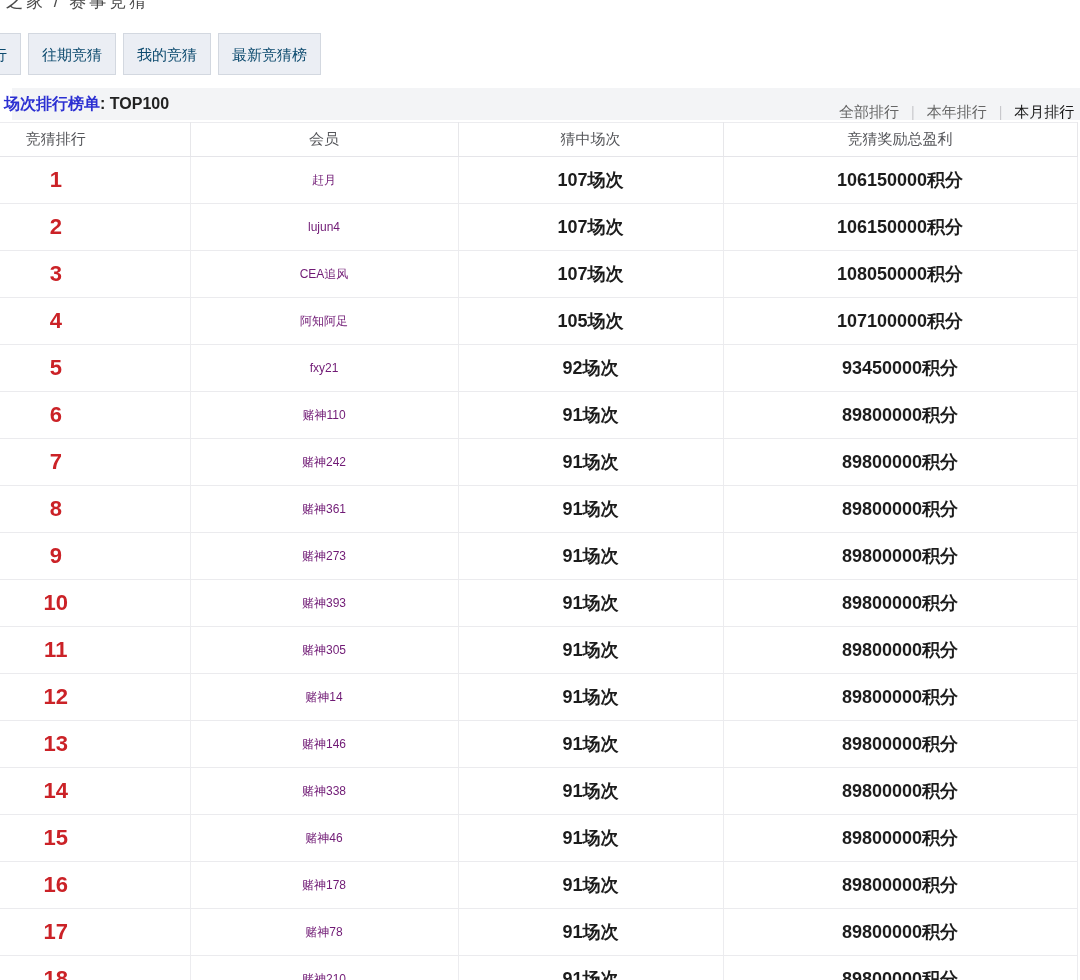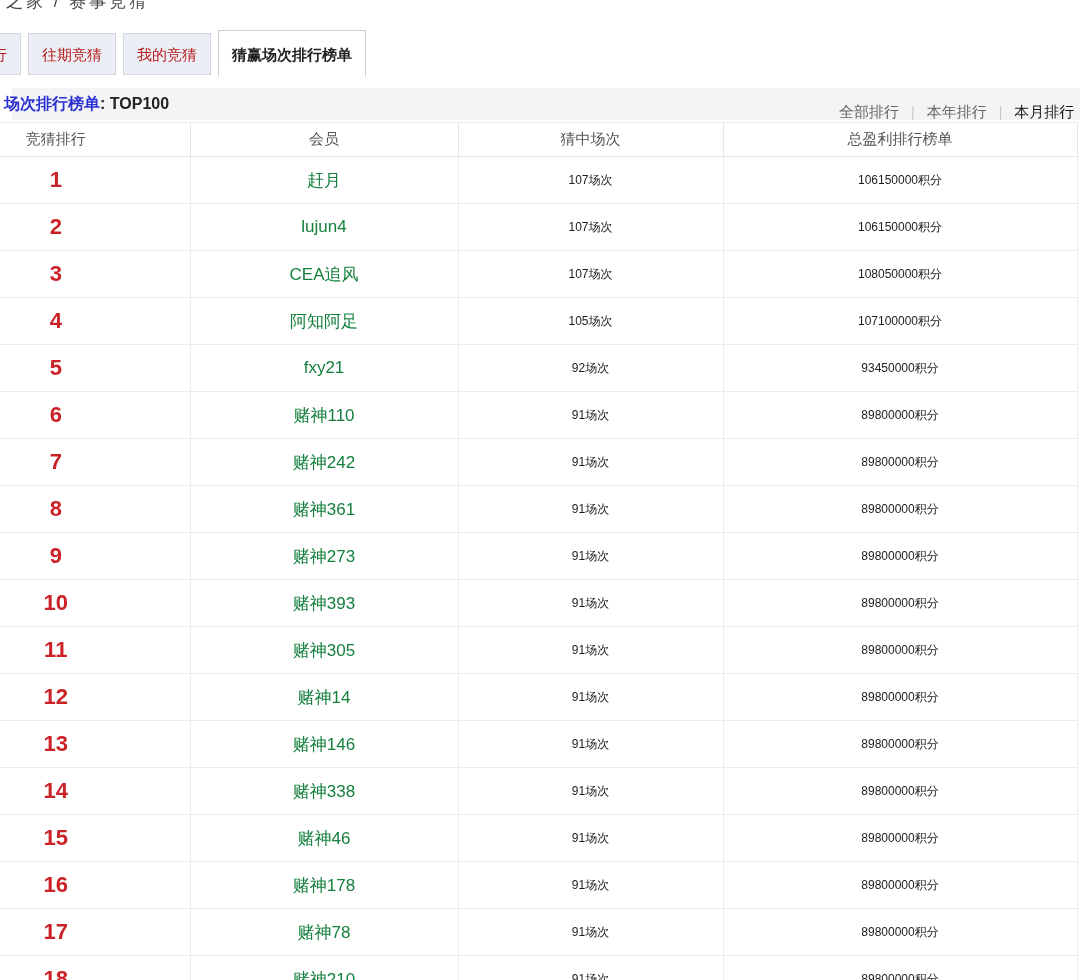--- a/index.html
+++ b/index.html
@@ -24,7 +24,7 @@
   .tab {
     height: 42px; line-height: 42px; padding: 0 13px; margin-right: 7px;
     background: #ebeef4; border: 1px solid #d3d8e0;
-    font-size: 15px; color: #b91c1c; box-sizing: border-box; cursor: pointer;
+    font-size: 15px; color: #0c4a6e; box-sizing: border-box; cursor: pointer;
   }
   .tab.active {
     position: relative; top: -3px; height: 47px; line-height: 48px;

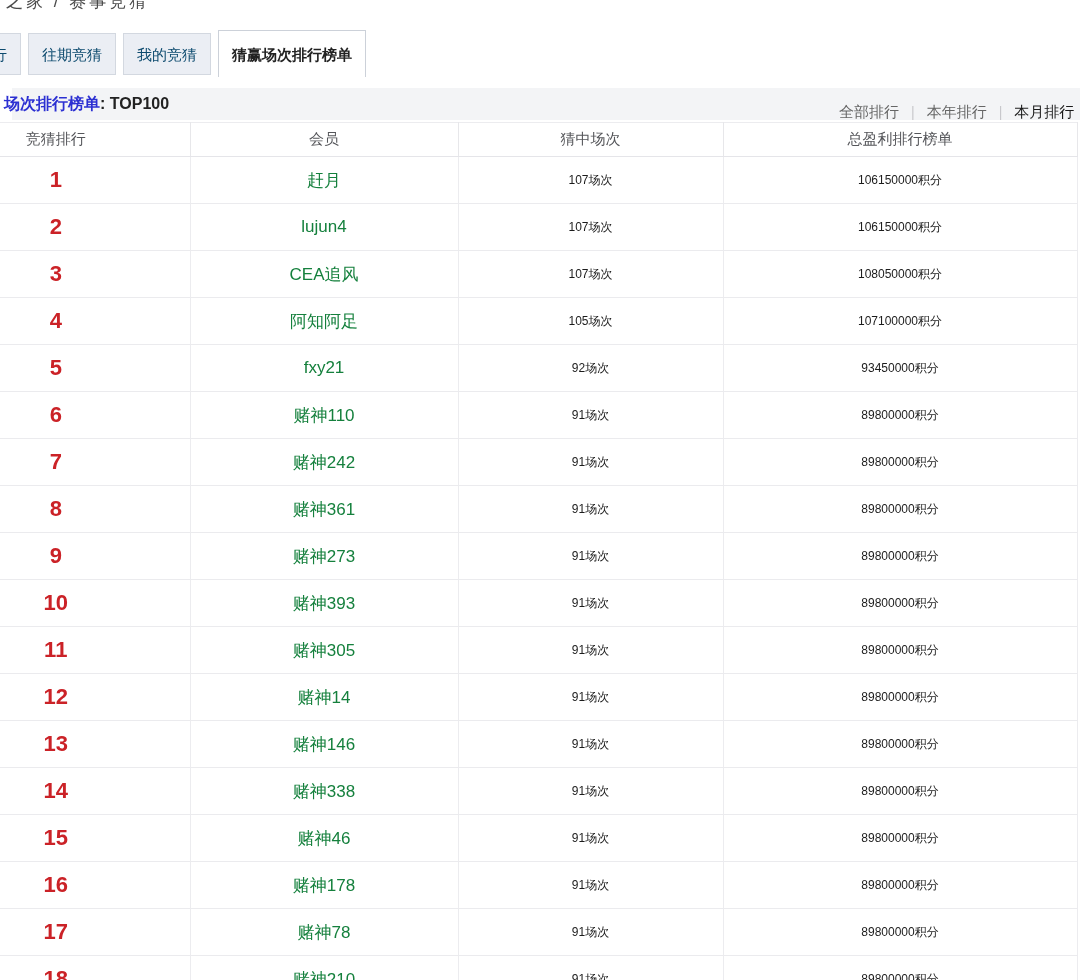--- a/index.html
+++ b/index.html
@@ -71,6 +71,7 @@
     <div class="tab">行</div>
     <div class="tab">往期竞猜</div>
     <div class="tab">我的竞猜</div>
+    <div class="tab">最新竞猜榜</div>
     <div class="tab active">猜赢场次排行榜单</div>
   </div>
 

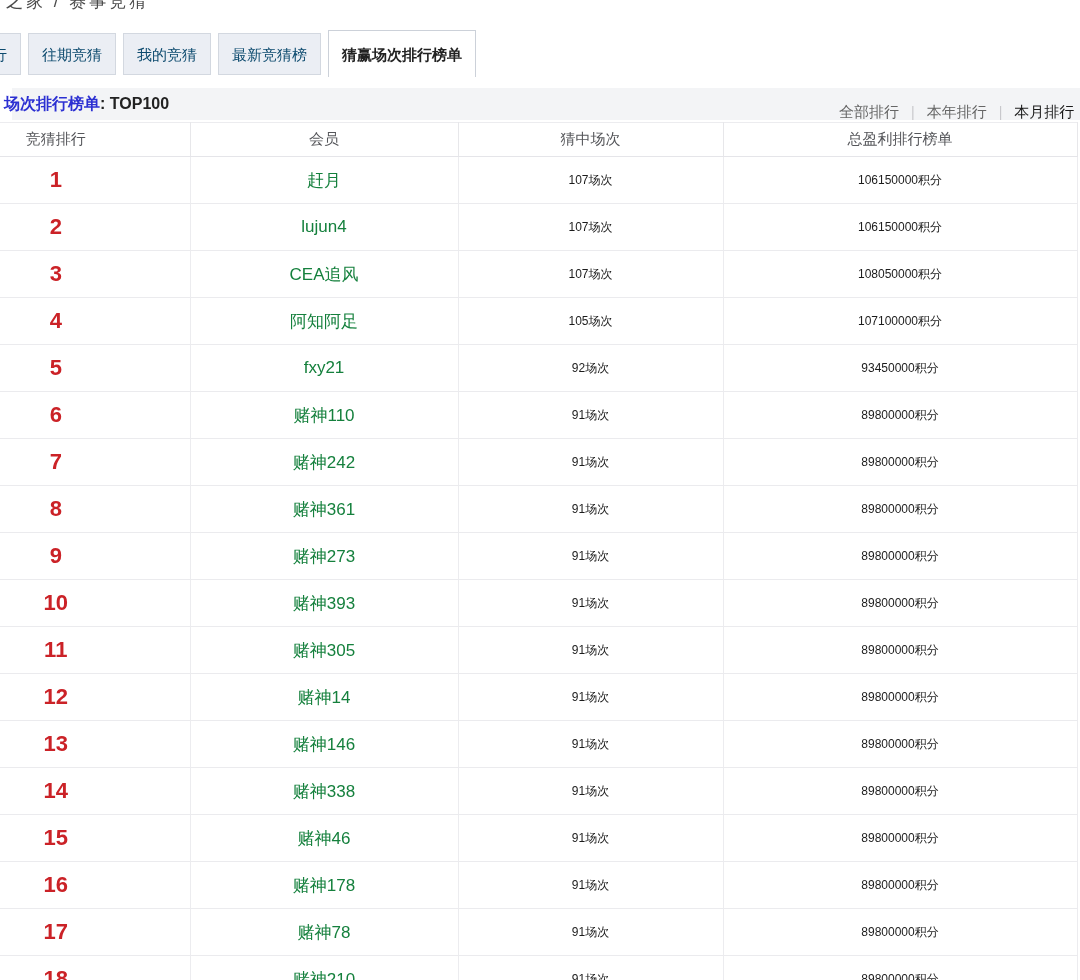--- a/index.html
+++ b/index.html
@@ -72,7 +72,6 @@
     <div class="tab">往期竞猜</div>
     <div class="tab">我的竞猜</div>
     <div class="tab">最新竞猜榜</div>
-    <div class="tab active">猜赢场次排行榜单</div>
   </div>
 
 <div class="toolbar">

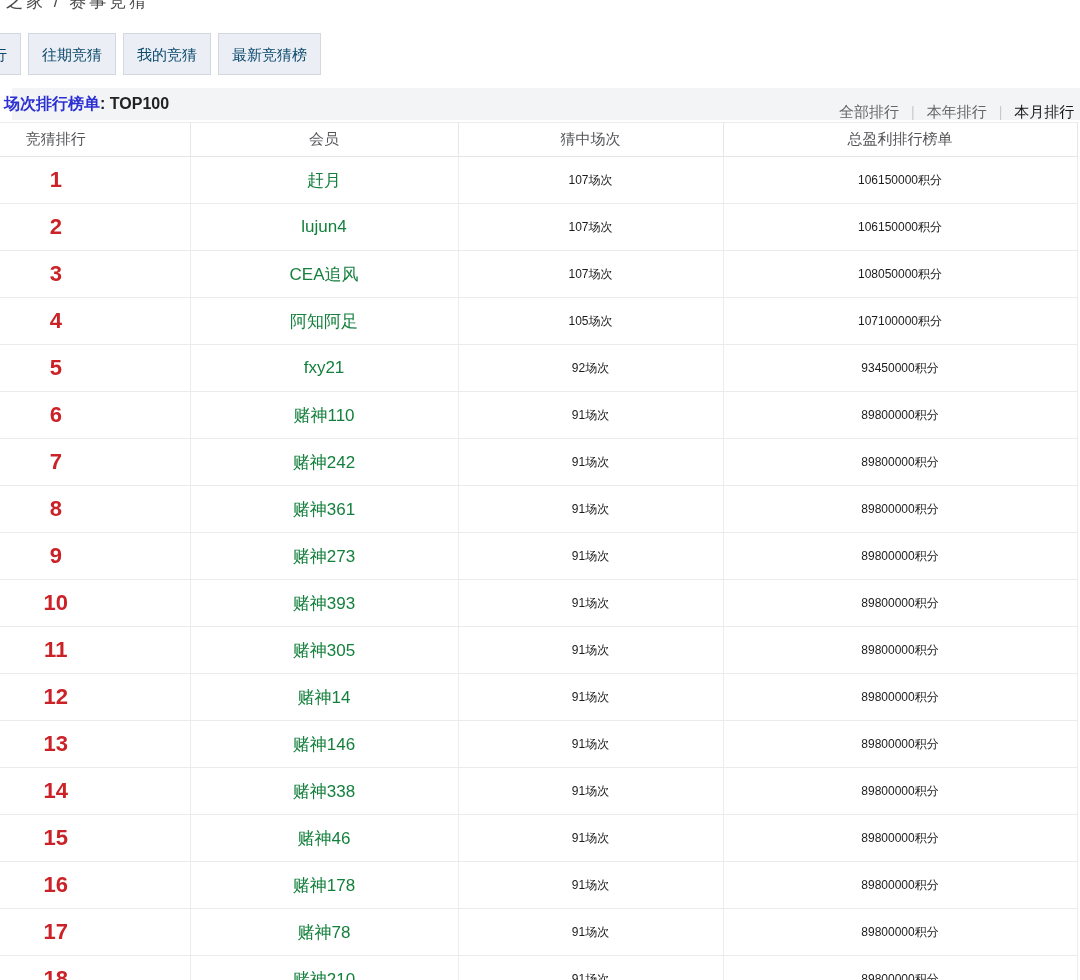--- a/index.html
+++ b/index.html
@@ -101,7 +101,7 @@
           <th>竞猜排行</th>
           <th>会员</th>
           <th>猜中场次</th>
-          <th>总盈利排行榜单</th>
+          <th>竞猜奖励总盈利</th>
         </tr>
       </thead>
     <tbody id="tbody">

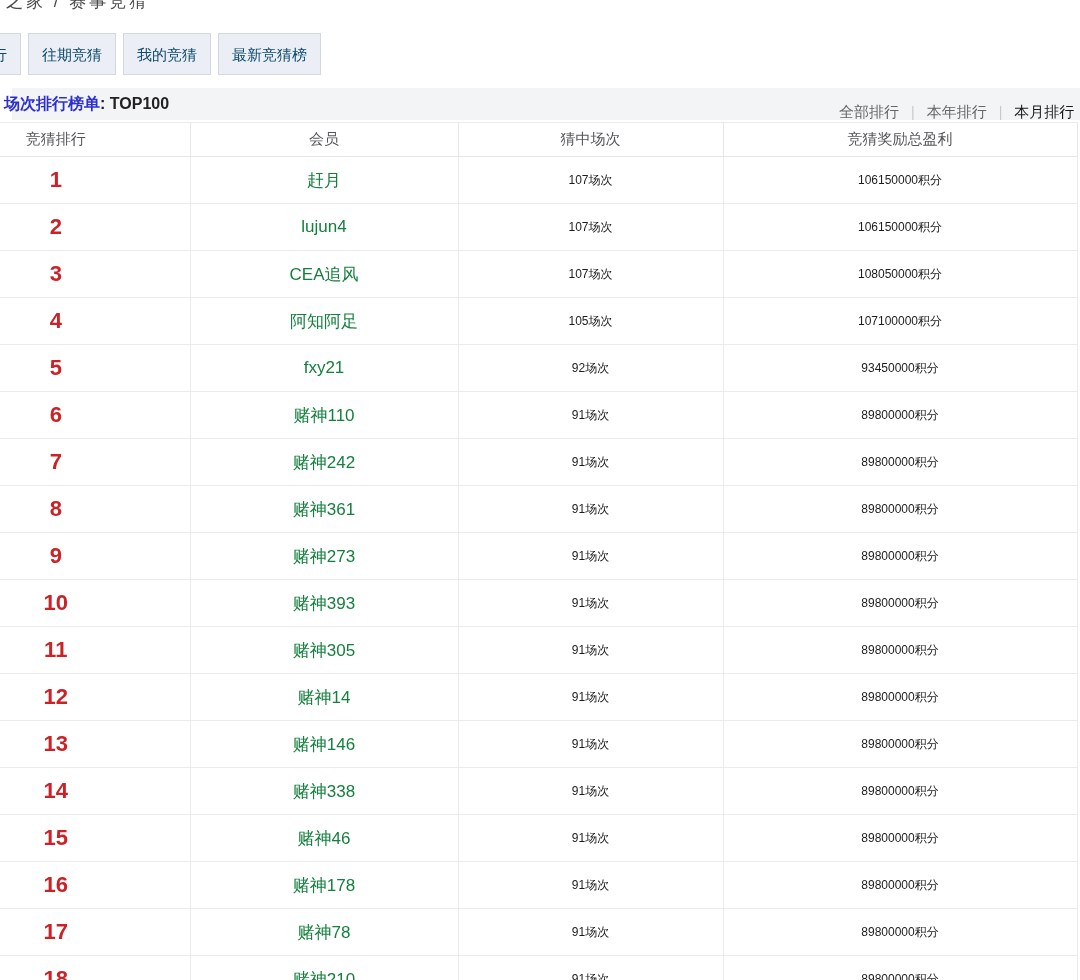--- a/index.html
+++ b/index.html
@@ -59,7 +59,7 @@
     border-bottom: 1px solid #ebebee; border-right: 1px solid #ececef;
   }
   td.rank   { color: #cb2227; font-weight: bold; font-size: 22px; }
-  td.member { color: #15803d; font-size: 17px; }
+  td.member { color: #701a75; font-size: 12px; }
   td.matches, td.points { color: #1c1c1c; font-weight: 400; font-size: 12px; }
 </style>
 </head>

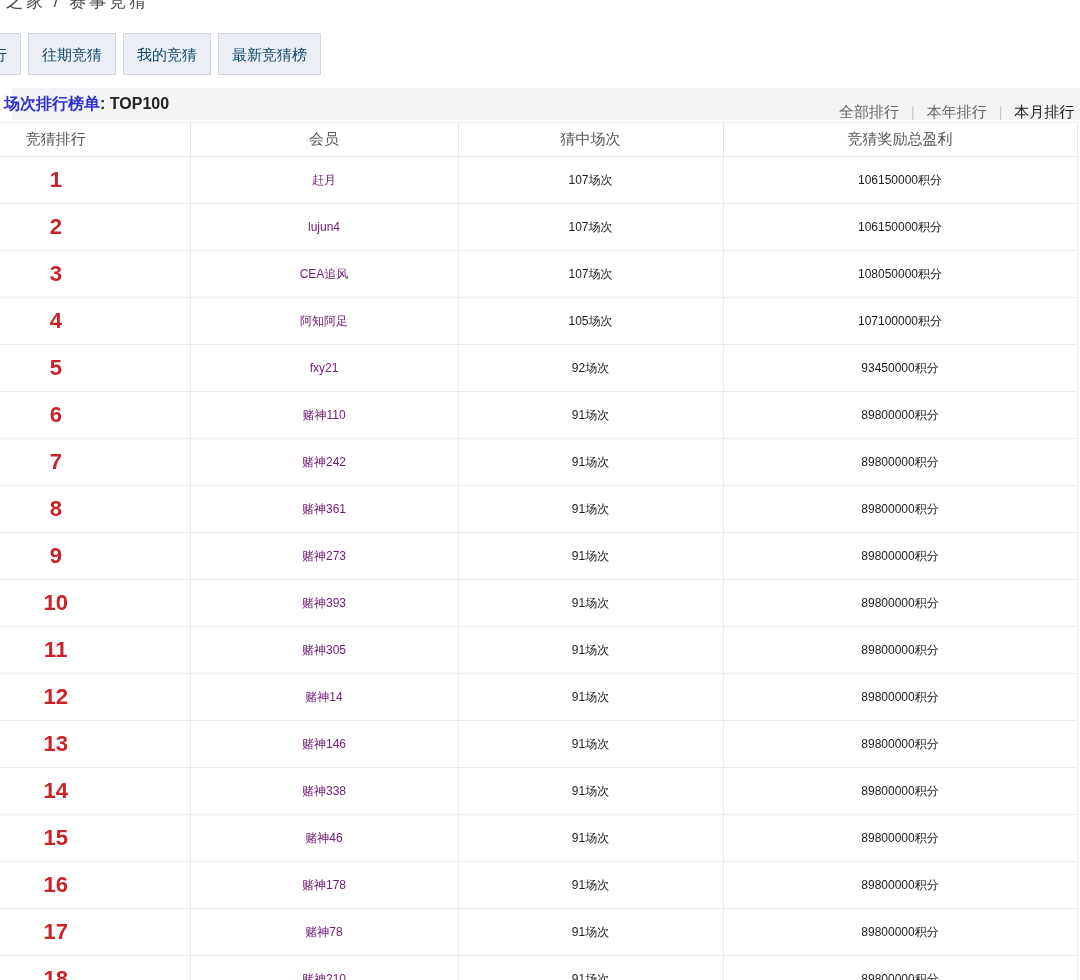--- a/index.html
+++ b/index.html
@@ -60,7 +60,7 @@
   }
   td.rank   { color: #cb2227; font-weight: bold; font-size: 22px; }
   td.member { color: #701a75; font-size: 12px; }
-  td.matches, td.points { color: #1c1c1c; font-weight: 400; font-size: 12px; }
+  td.matches, td.points { color: #1c1c1c; font-weight: 700; font-size: 18px; }
 </style>
 </head>
 <body>

